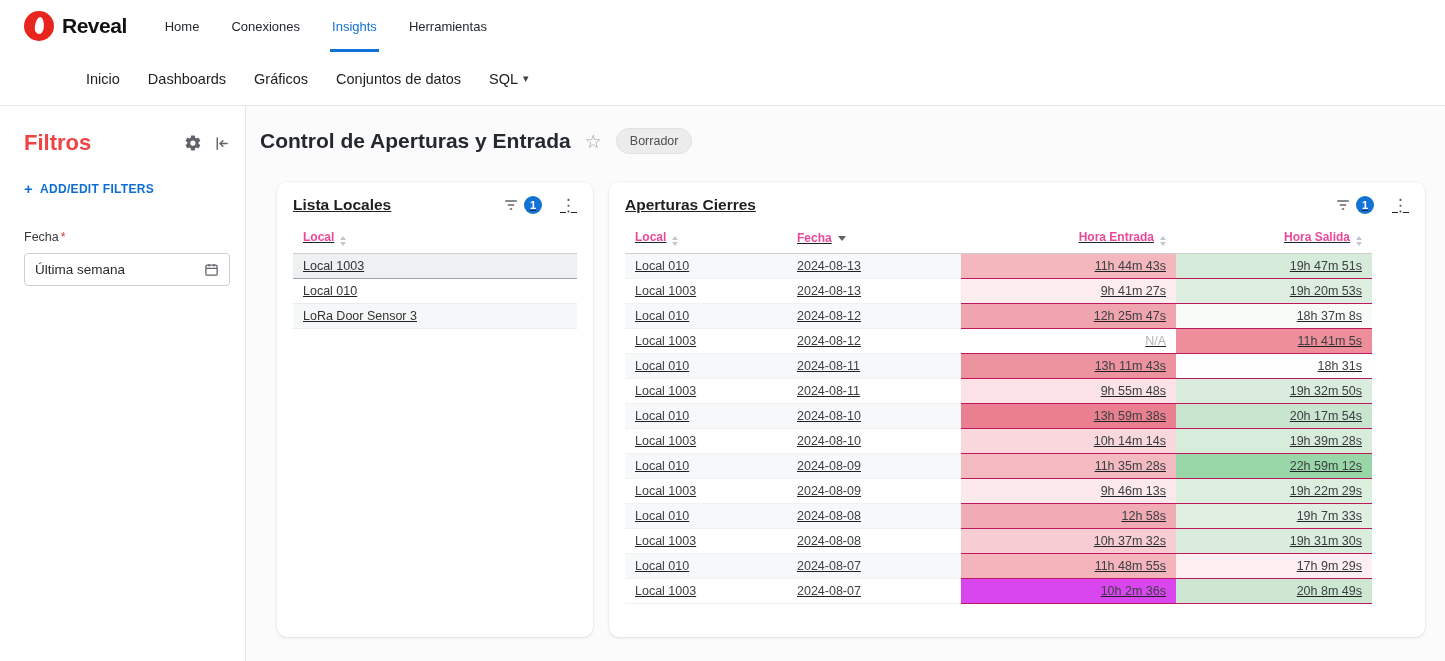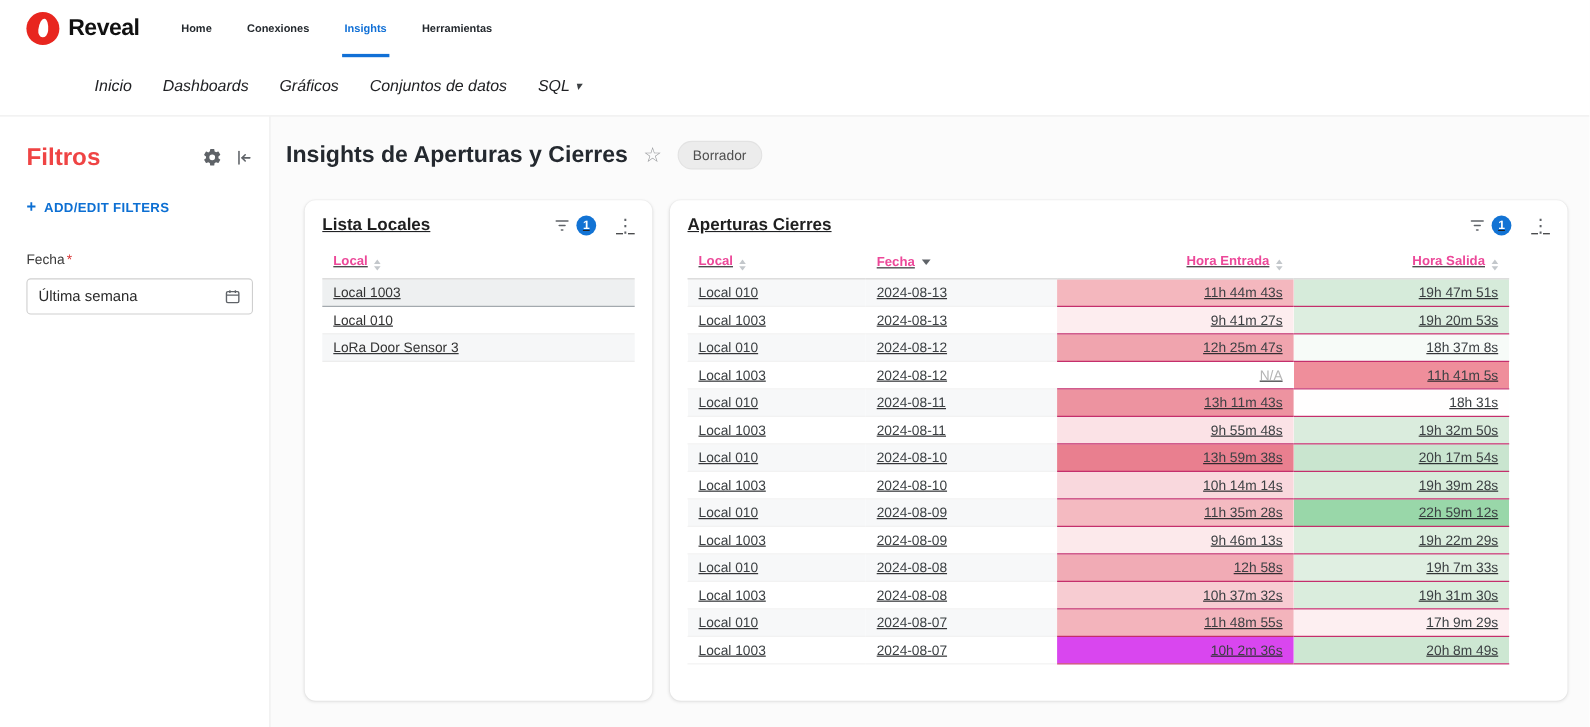--- a/index.html
+++ b/index.html
@@ -14,7 +14,7 @@
     border-radius:50% 50% 50% 50% / 62% 62% 38% 38%; transform:rotate(6deg); }
   .brand-text { font-size:21px; font-weight:800; color:#111; letter-spacing:-0.5px; }
   .topnav { display:flex; gap:28px; margin-left:36px; height:52px; align-items:stretch; }
-  .topnav-item { display:flex; align-items:center; font-size:10px; font-weight:700; color:#24292e;
+  .topnav-item { display:flex; align-items:center; font-size:13px; font-weight:400; color:#24292e;
     position:relative; cursor:pointer; padding:0 2px; }
   .topnav-item.active { color:#1170d6; }
   .topnav-item.active::after { content:""; position:absolute; left:0; right:0; bottom:0; height:3px; background:#1170d6; }

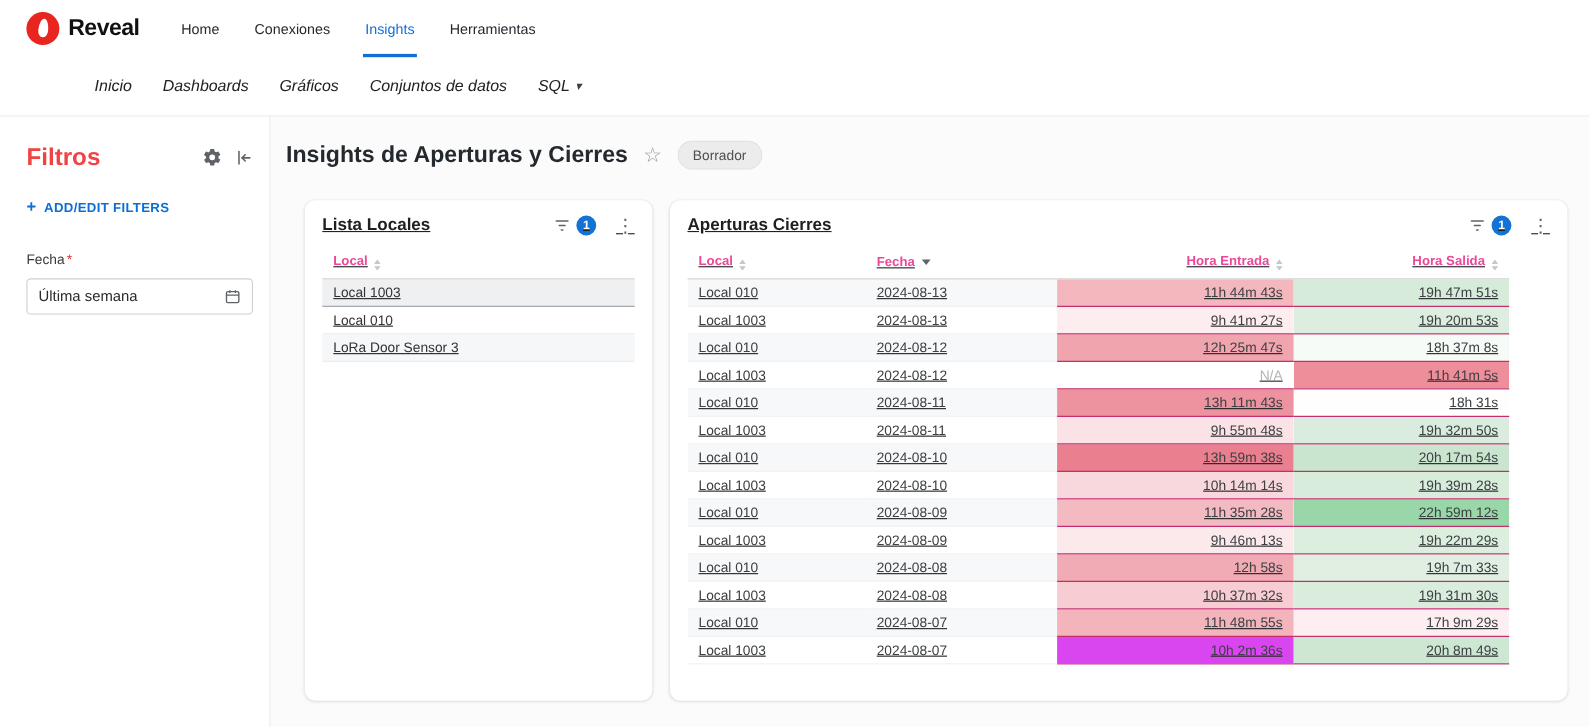--- a/index.html
+++ b/index.html
@@ -22,7 +22,7 @@
   
   .subnav { height:54px; display:flex; align-items:center; gap:28px; padding-left:86px;
     border-bottom:1px solid #e6e6e6; background:#fff; }
-  .subnav-item { font-size:14.5px; color:#202124; cursor:pointer; display:flex; align-items:center; gap:5px;font-style:italic; }
+  .subnav-item { font-size:14.5px; color:#202124; cursor:pointer; display:flex; align-items:center; gap:5px; }
   .subnav-item .caret { font-size:11px; color:#3c4043; }
 
   

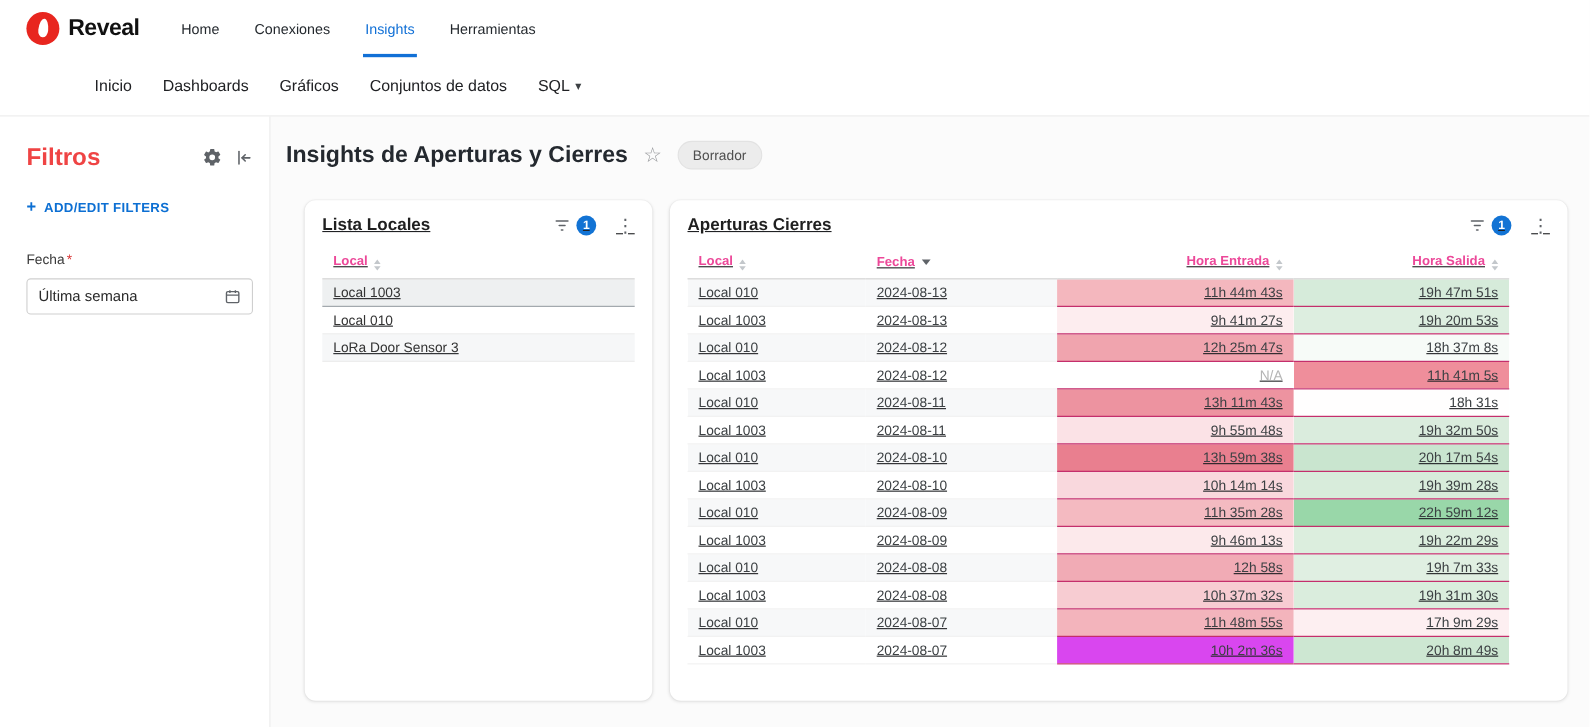--- a/index.html
+++ b/index.html
@@ -168,7 +168,7 @@
 
   <main class="main">
     <div class="title-row">
-      <h1>Insights de Aperturas y Cierres</h1>
+      <h1>Control de Aperturas y Entrada</h1>
       <span class="star">☆</span>
       <span class="badge">Borrador</span>
     </div>

